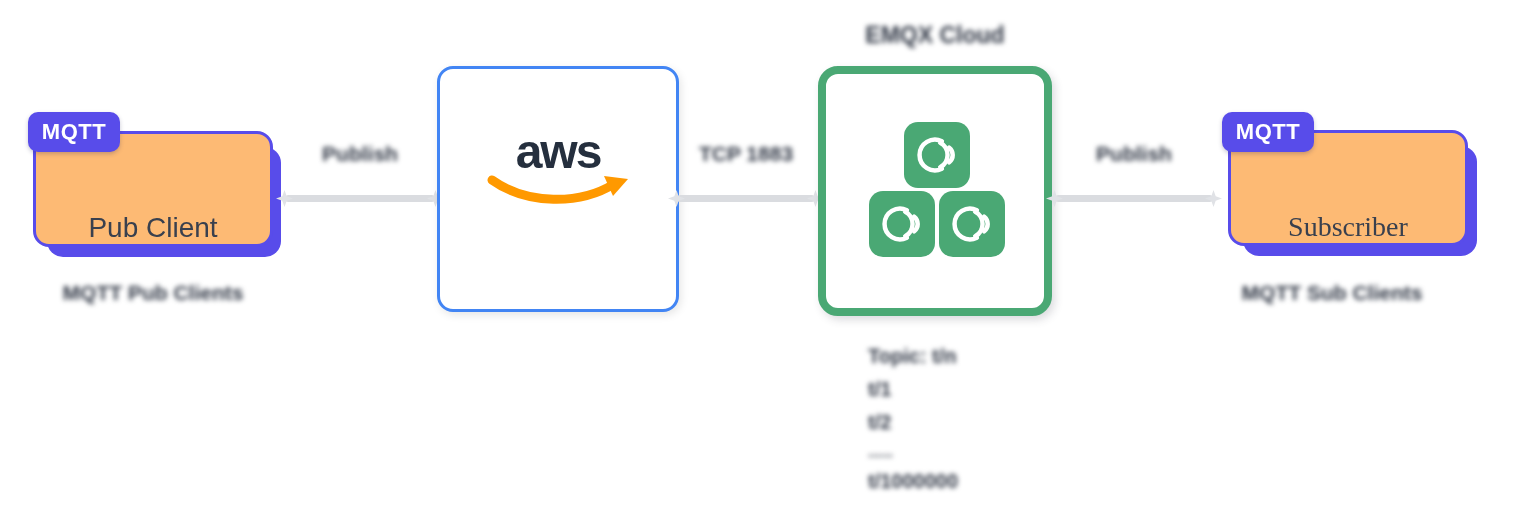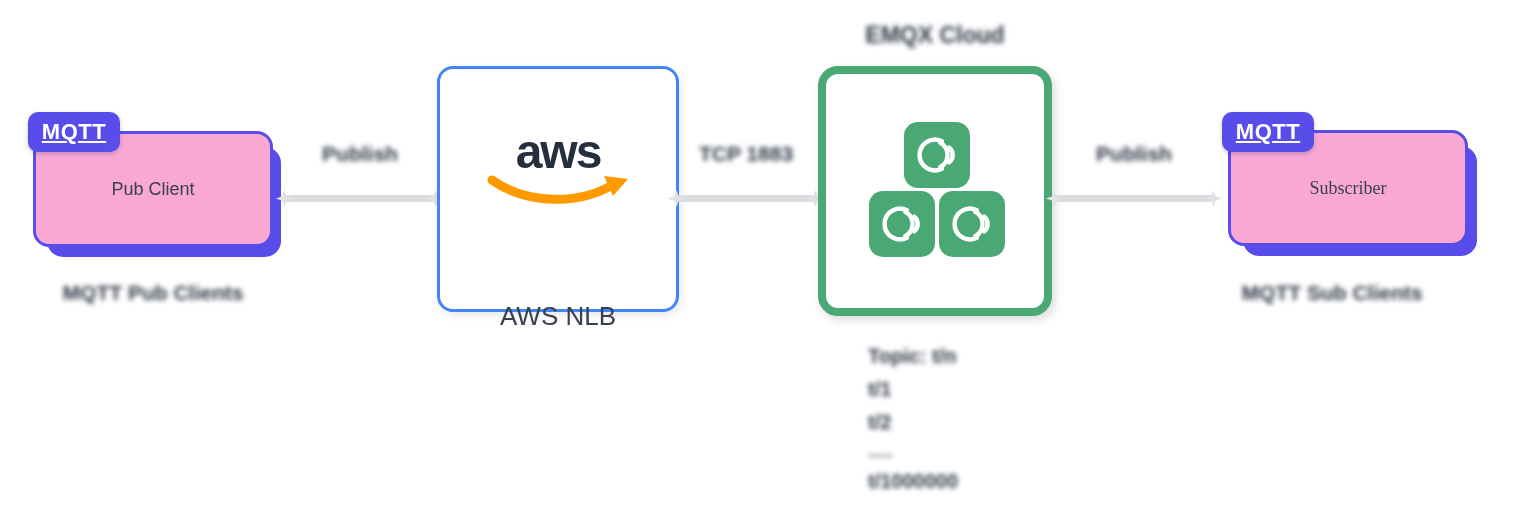--- a/index.html
+++ b/index.html
@@ -19,7 +19,6 @@
     display:flex;align-items:center;justify-content:center;
     font-size:22px;font-weight:700;letter-spacing:.5px;
     box-shadow:0 2px 4px rgba(40,40,90,.25);
-    text-decoration:underline;
   }
   .caption{
     position:absolute;text-align:center;font-size:21px;font-weight:700;color:#2F3644;

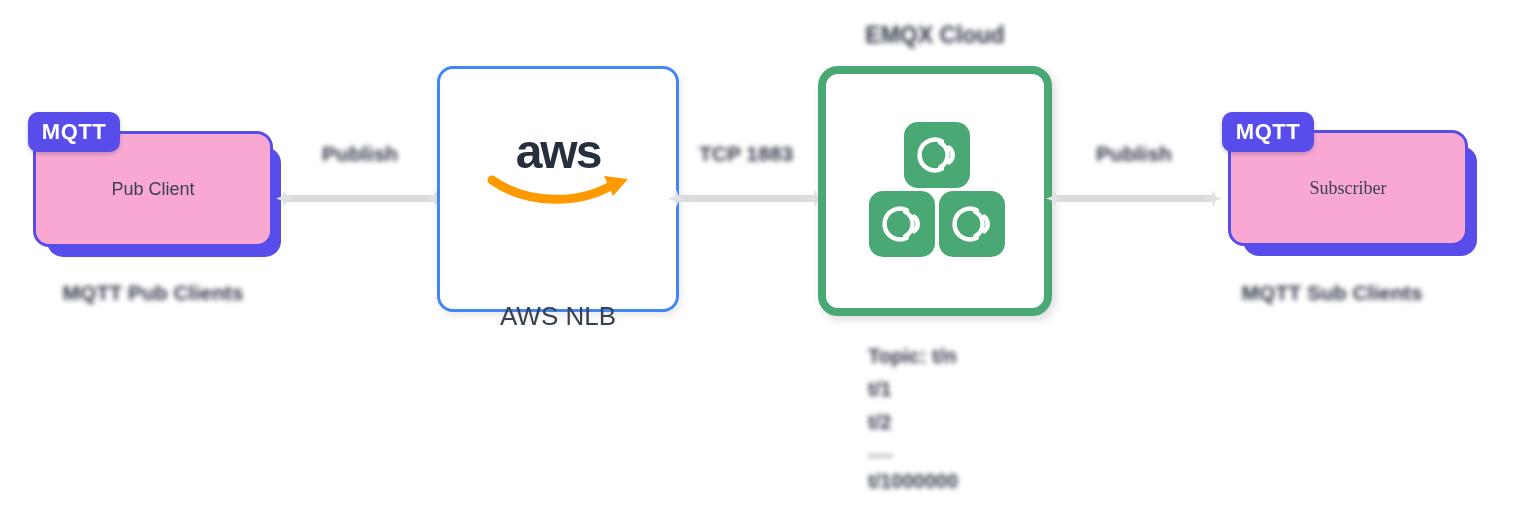--- a/index.html
+++ b/index.html
@@ -10,9 +10,9 @@
   
   .card-shadow{position:absolute;background:#584CEA;border-radius:16px;}
   .client-card{
-    position:absolute;background:#f9a8d4;border:3px solid #584CEA;border-radius:16px;
-    display:flex;align-items:center;justify-content:center;
-    font-size:18px;font-weight:500;color:#39404E;
+    position:absolute;background:#fdba74;border:3px solid #584CEA;border-radius:16px;
+    display:flex;align-items:flex-end;justify-content:center;
+    font-size:28px;font-weight:500;color:#39404E;
   }
   .mqtt-badge{
     position:absolute;background:#584CEA;color:#ffffff;border-radius:10px;

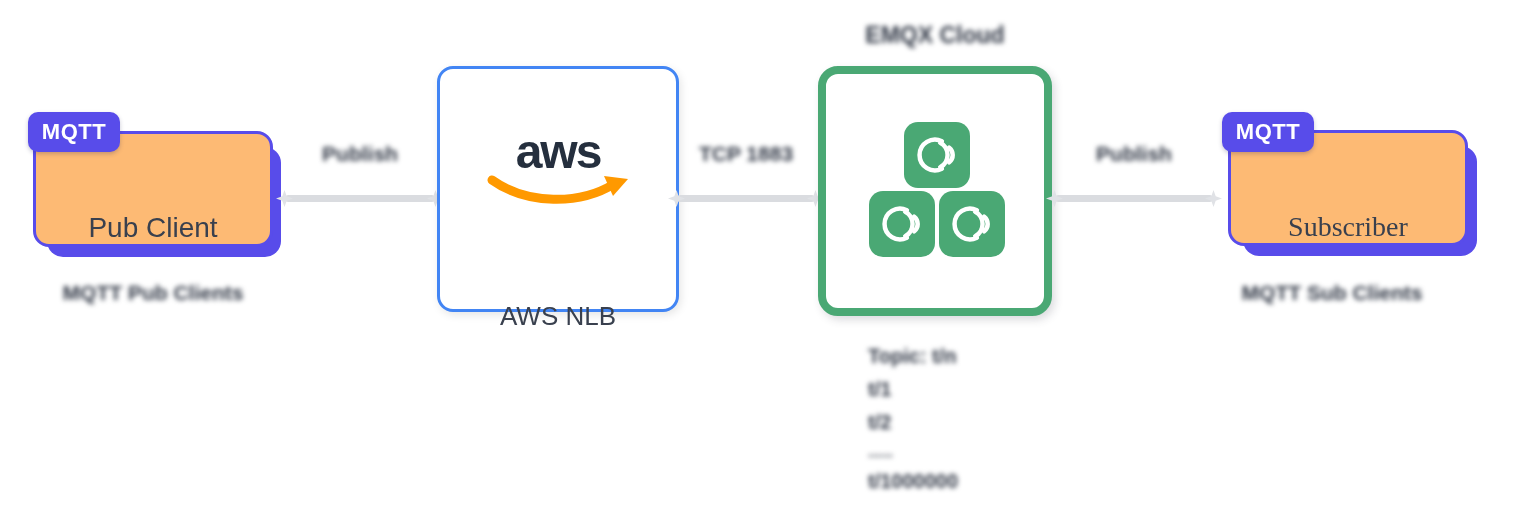--- a/index.html
+++ b/index.html
@@ -104,7 +104,6 @@
         <path d="M122 1 L146 4 L131 21 Z" fill="#FF9900"></path>
       </svg>
     </div>
-    <div class="nlb-label">AWS NLB</div>
   </div>
 
   <div class="arrow" style="left:668px;top:188px;width:156px;">

